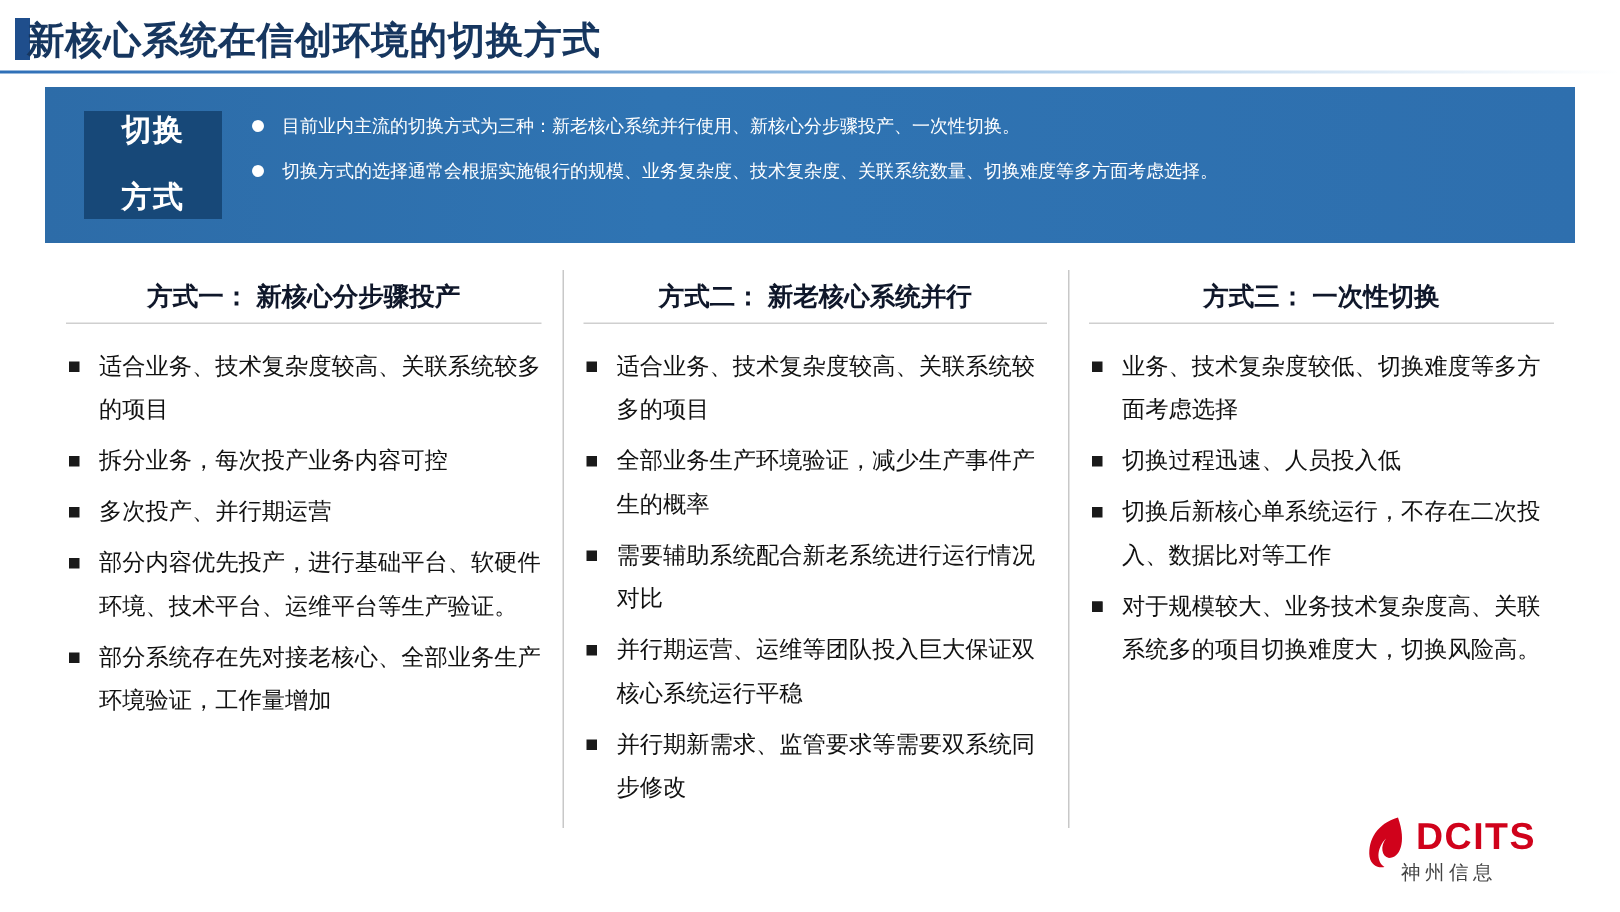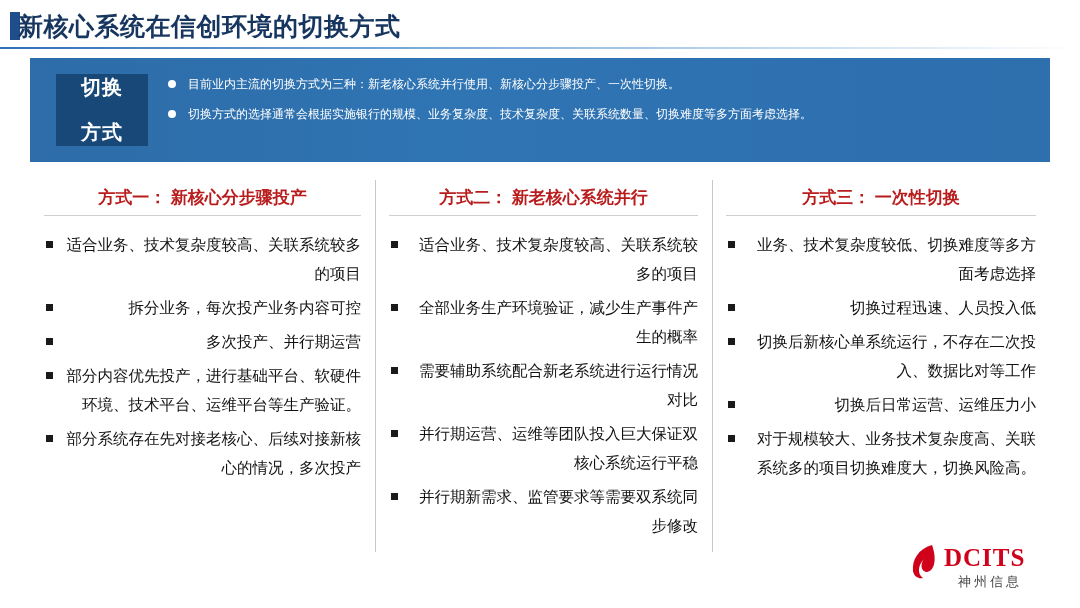--- a/index.html
+++ b/index.html
@@ -137,7 +137,7 @@
     text-align: center;
     font-size: 17px;
     font-weight: bold;
-    color: #b91c1c;
+    color: #0f172a;
     padding-top: 14px;
     padding-bottom: 6px;
     white-space: nowrap;

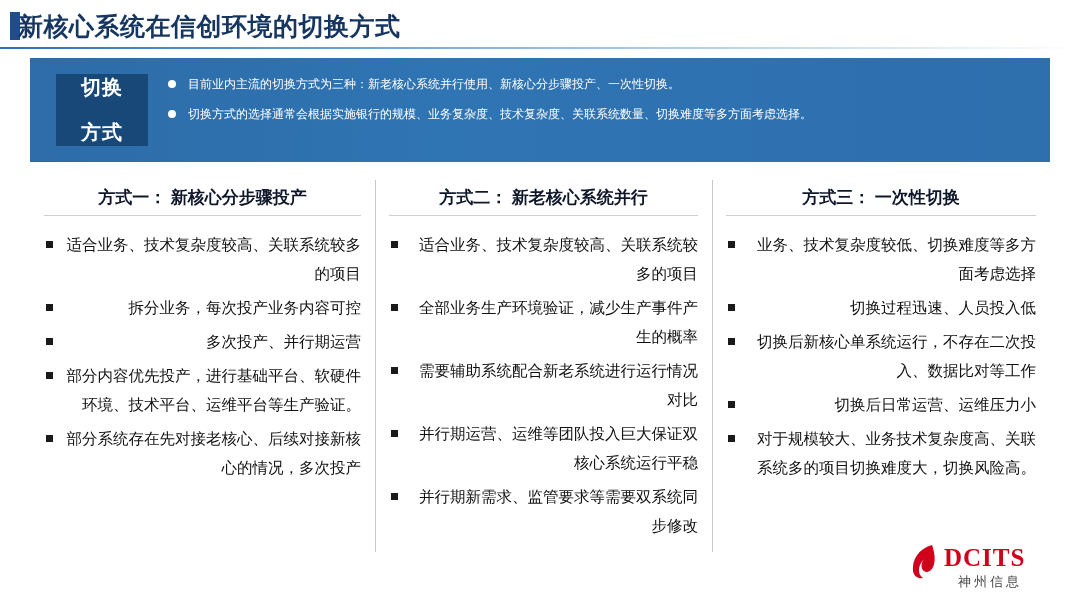--- a/index.html
+++ b/index.html
@@ -152,7 +152,6 @@
     font-size: 15.5px;
     line-height: 29px;
     color: #111111;
-    text-align: right;
   }
   .col-li {
     position: relative;

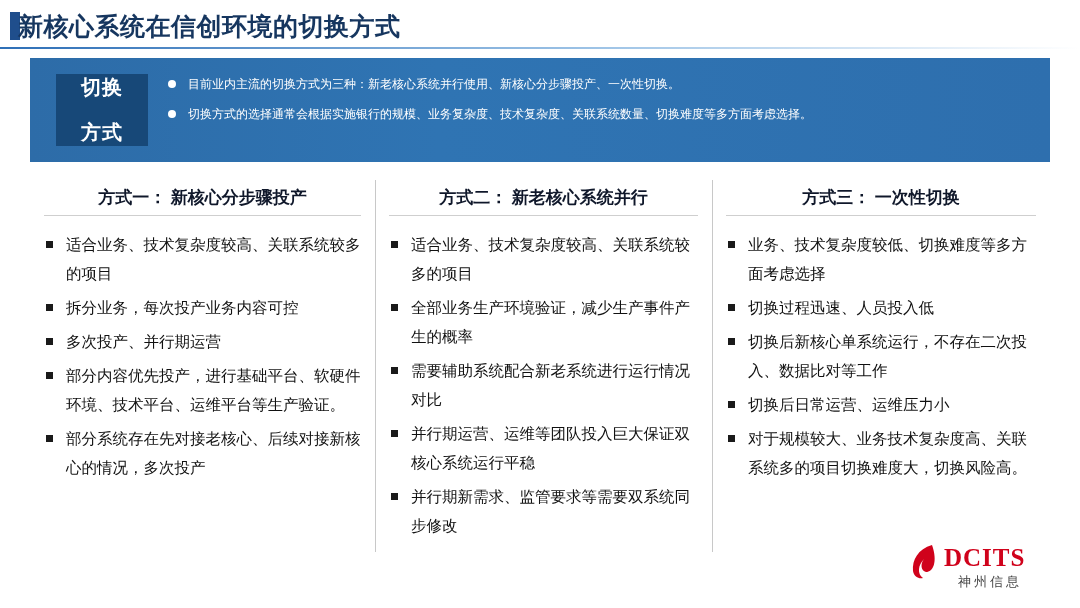--- a/index.html
+++ b/index.html
@@ -305,7 +305,6 @@
         </div>
         <div class="col-li">
           <span class="sq"></span>
-          <span>切换后日常运营、运维压力小</span>
         </div>
         <div class="col-li">
           <span class="sq"></span>

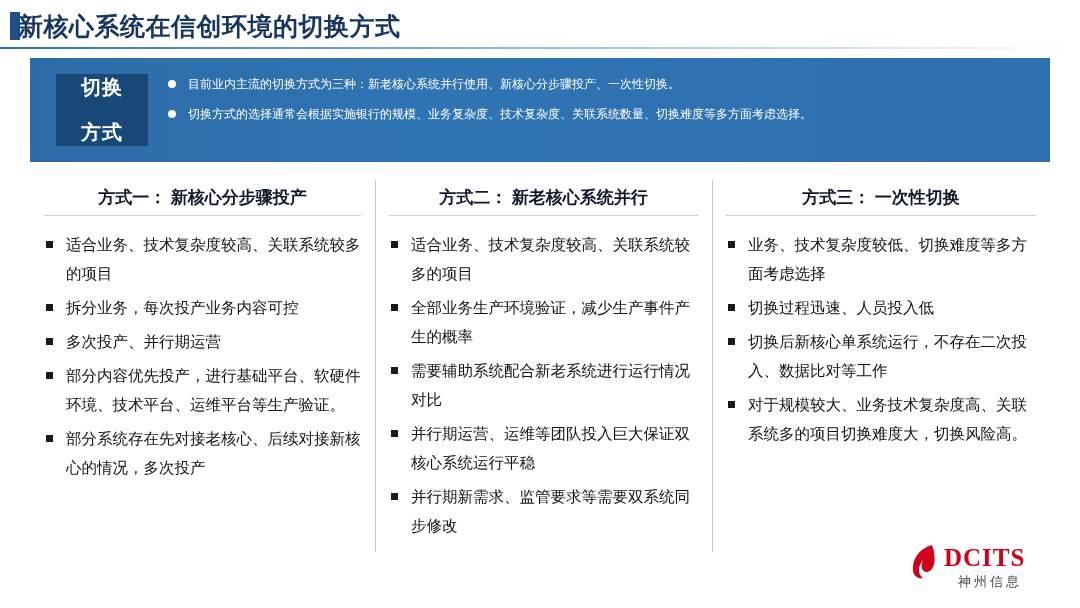--- a/index.html
+++ b/index.html
@@ -255,7 +255,7 @@
         </div>
         <div class="col-li">
           <span class="sq"></span>
-          <span>部分系统存在先对接老核心、后续对接新核心的情况，多次投产</span>
+          <span>部分系统存在先对接老核心、全部业务生产环境验证，工作量增加</span>
         </div>
       </div>
     </div>

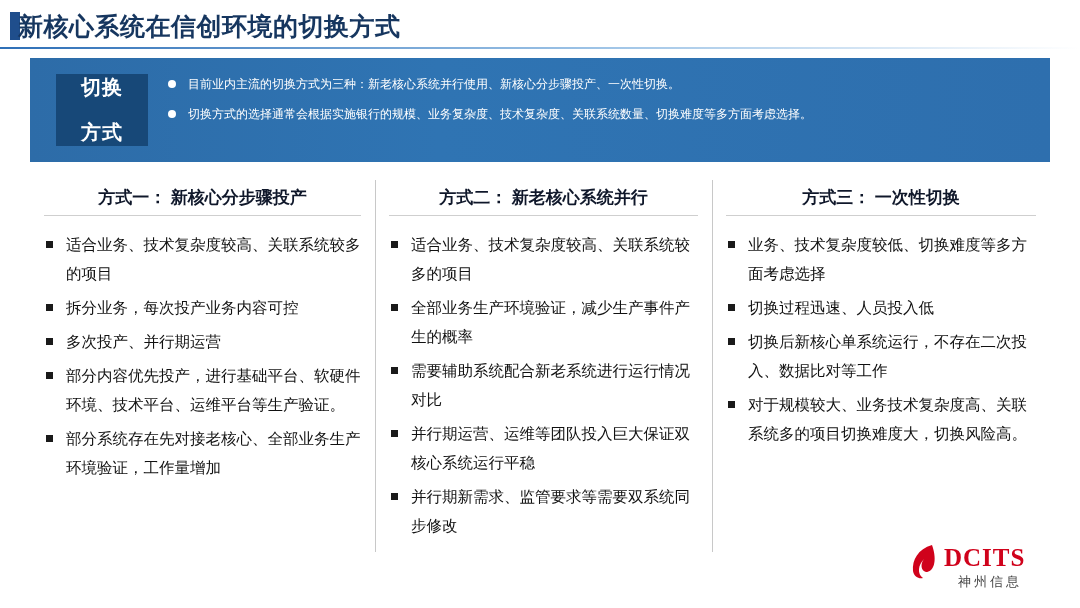--- a/index.html
+++ b/index.html
@@ -190,7 +190,7 @@
     font-weight: bold;
     color: #d0021b;
     letter-spacing: 1px;
-    font-family: Liberation Serif, serif;
+    font-family: Liberation Sans, sans-serif;
   }
   .logo-sub {
     position: absolute;

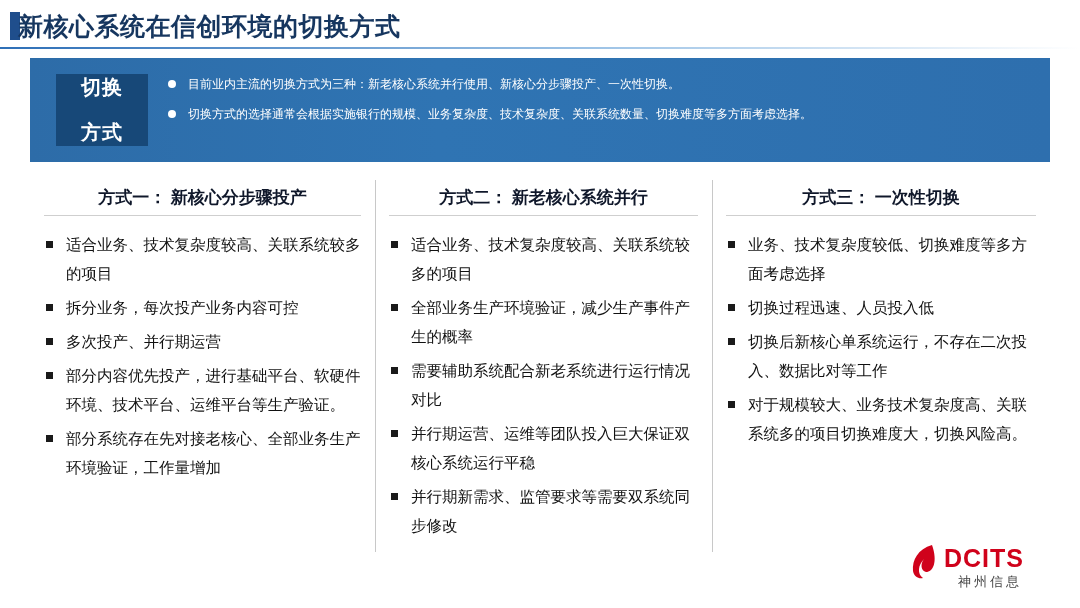--- a/index.html
+++ b/index.html
@@ -194,7 +194,7 @@
   }
   .logo-sub {
     position: absolute;
-    left: 48px;
+    left: 24px;
     top: 31px;
     font-size: 13px;
     color: #444444;

